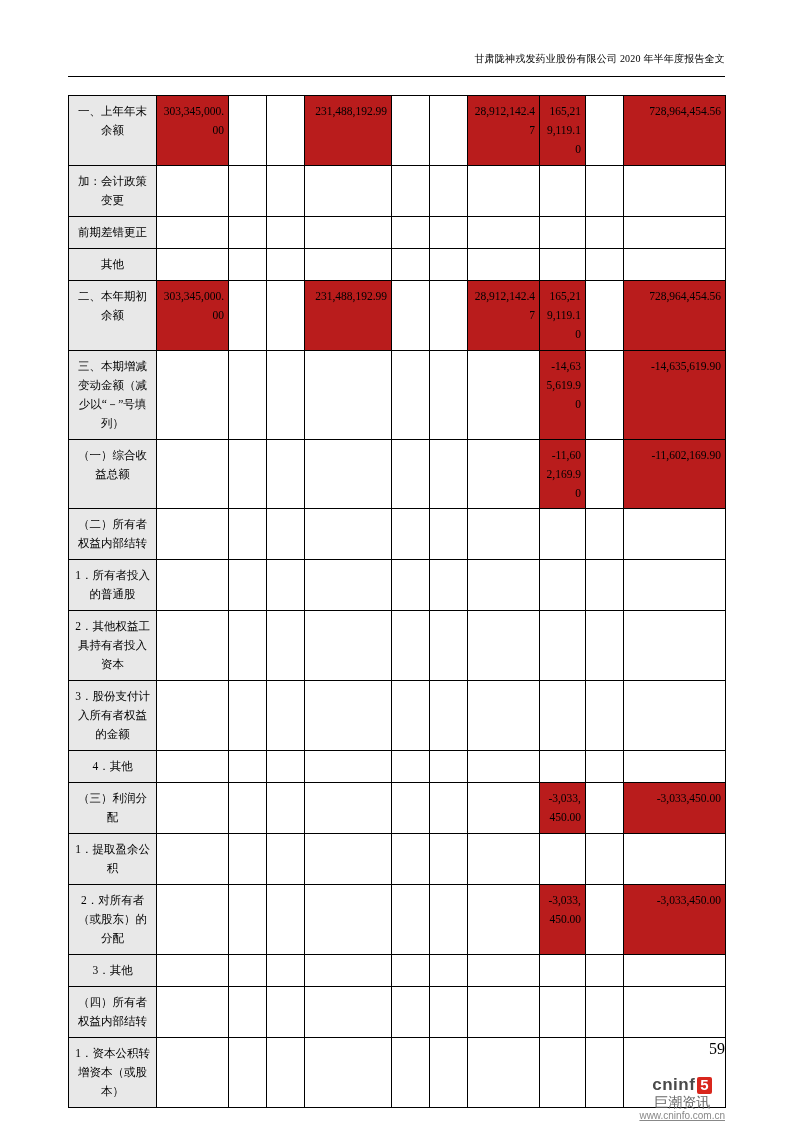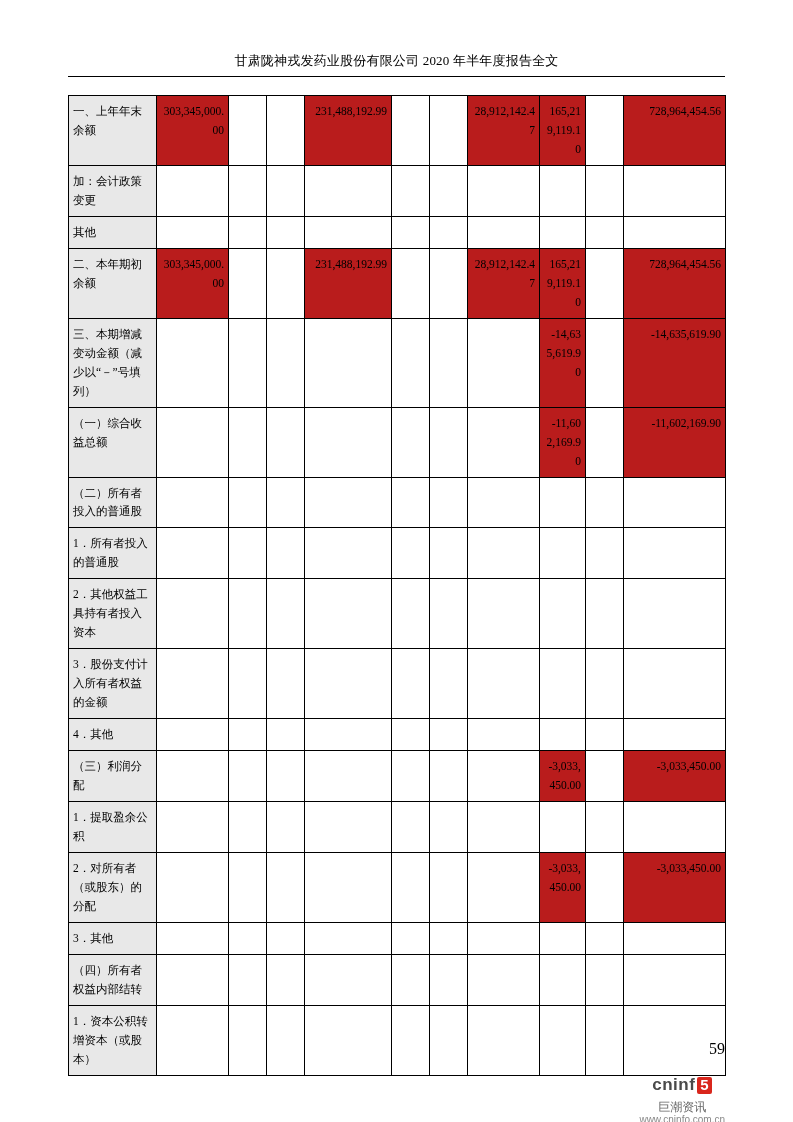--- a/index.html
+++ b/index.html
@@ -21,8 +21,8 @@
     top: 52px;
     left: 68px;
     width: 657px;
-    text-align: center;
-    font-size: 13px;
+    text-align: right;
+    font-size: 10px;
     font-family: "Liberation Serif", "DejaVu Serif", serif;
     letter-spacing: 0.2px;
   }

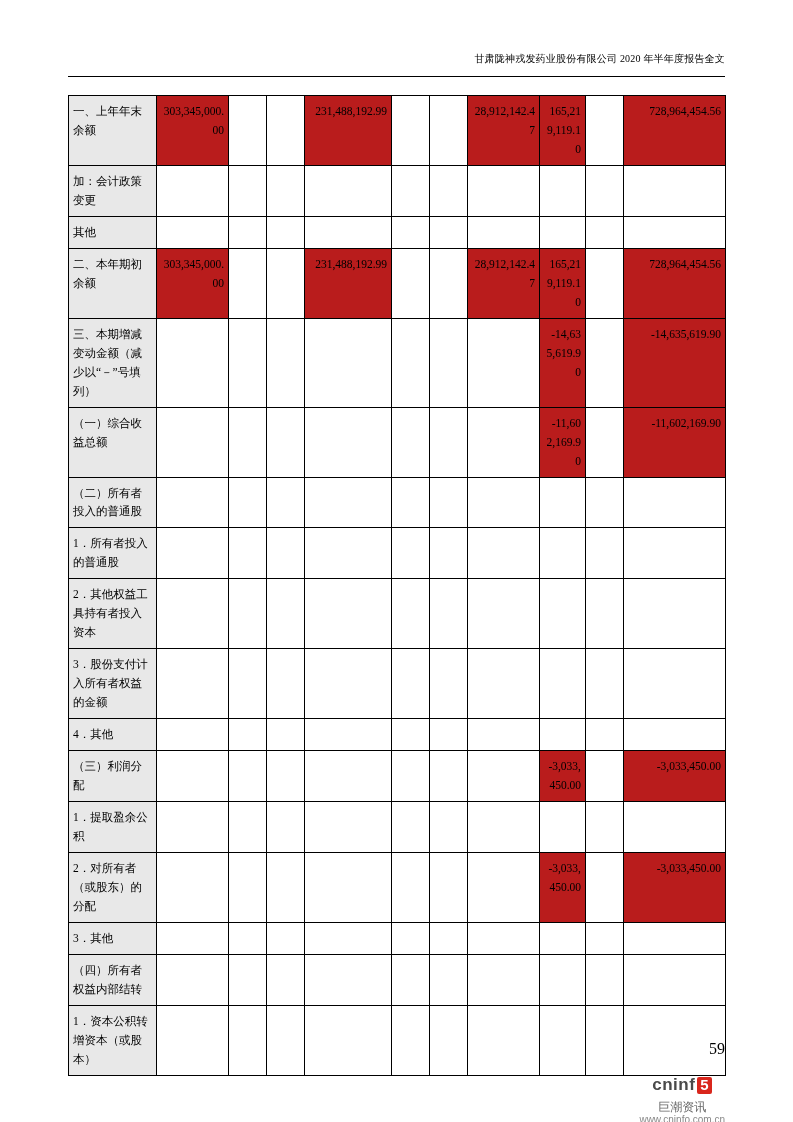--- a/index.html
+++ b/index.html
@@ -53,7 +53,7 @@
   }
   td.label {
     background: #e8e8e8;
-    text-align: left;
+    text-align: center;
   }
   td.num {
     text-align: right;

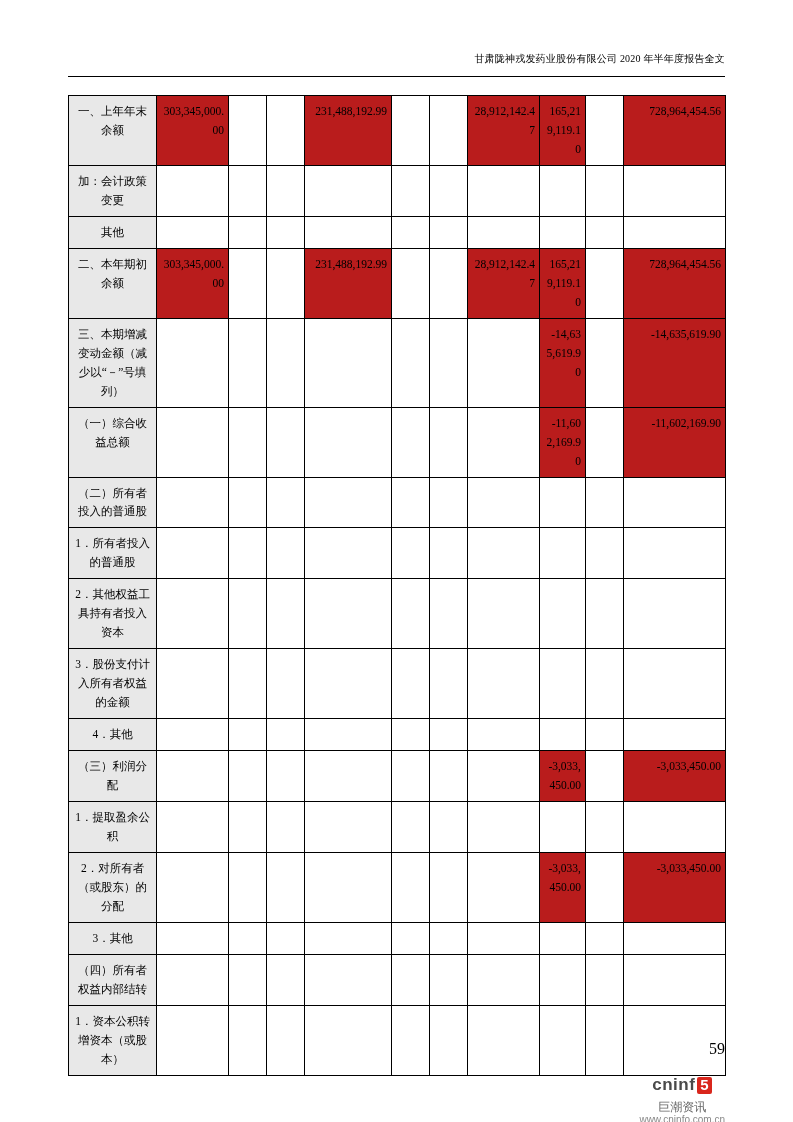--- a/index.html
+++ b/index.html
@@ -158,6 +158,19 @@
           <td class="blank"></td>
         </tr>
         <tr>
+          <td class="label indent2">前期差错更正</td>
+          <td class="blank"></td>
+          <td class="blank"></td>
+          <td class="blank"></td>
+          <td class="blank"></td>
+          <td class="blank"></td>
+          <td class="blank"></td>
+          <td class="blank"></td>
+          <td class="blank"></td>
+          <td class="blank"></td>
+          <td class="blank"></td>
+        </tr>
+        <tr>
           <td class="label indent2">其他</td>
           <td class="blank"></td>
           <td class="blank"></td>

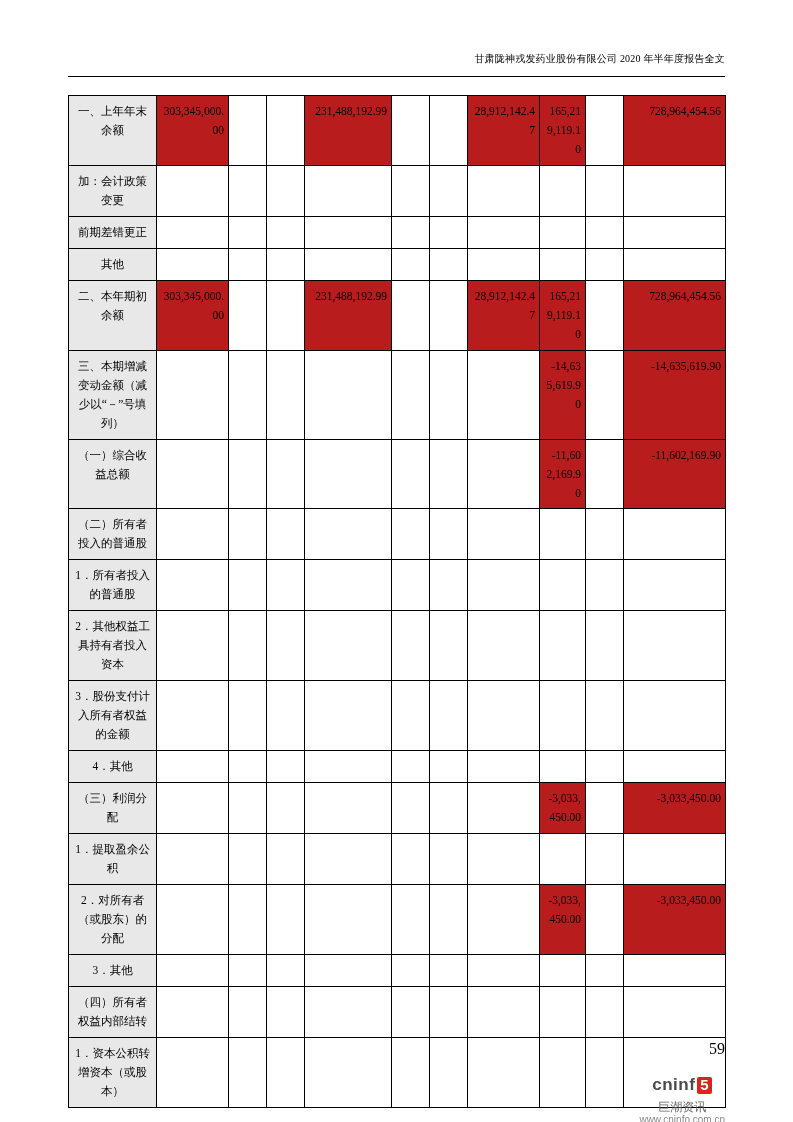--- a/index.html
+++ b/index.html
@@ -223,7 +223,7 @@
           <td class="num">-11,602,169.90</td>
         </tr>
         <tr>
-          <td class="label">（二）所有者投入的普通股</td>
+          <td class="label">（二）所有者权益内部结转</td>
           <td class="blank"></td>
           <td class="blank"></td>
           <td class="blank"></td>

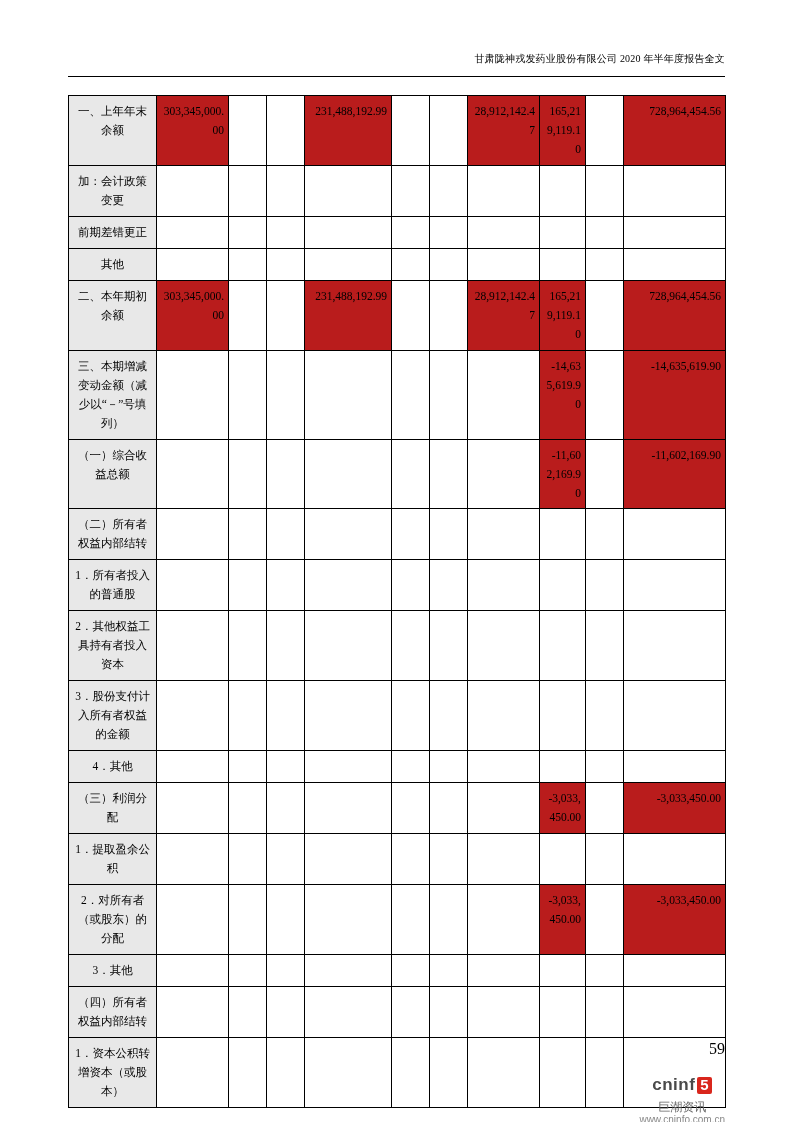--- a/index.html
+++ b/index.html
@@ -97,9 +97,9 @@
   }
   .footer-logo .sub {
     font-family: "Liberation Sans", sans-serif;
-    font-size: 12px;
+    font-size: 14px;
     color: #666666;
-    margin-top: 6px;
+    margin-top: 0;
   }
   .footer-logo .url {
     font-family: "Liberation Sans", sans-serif;

